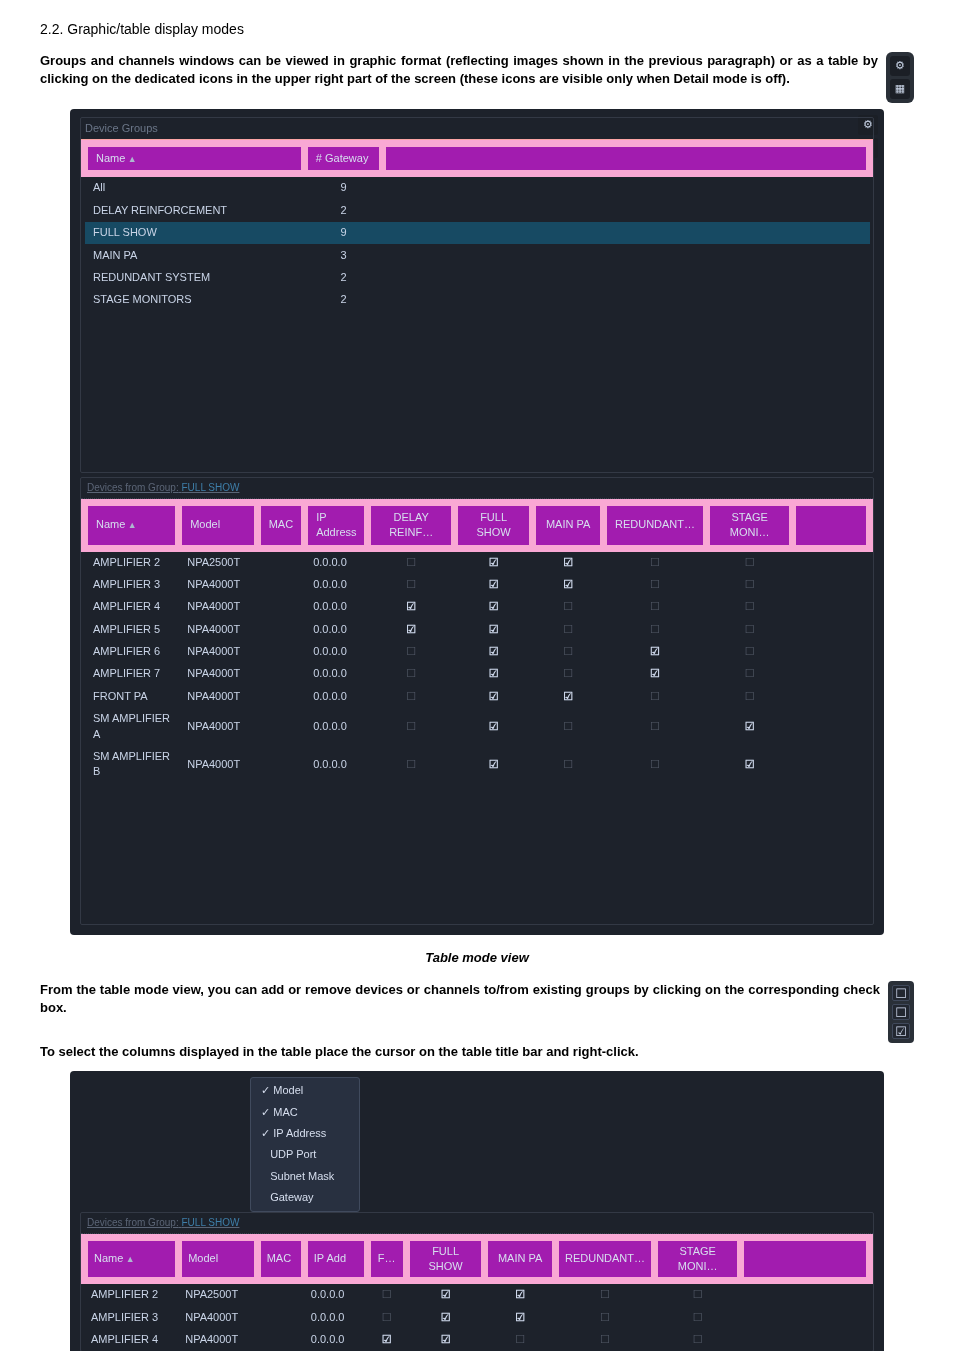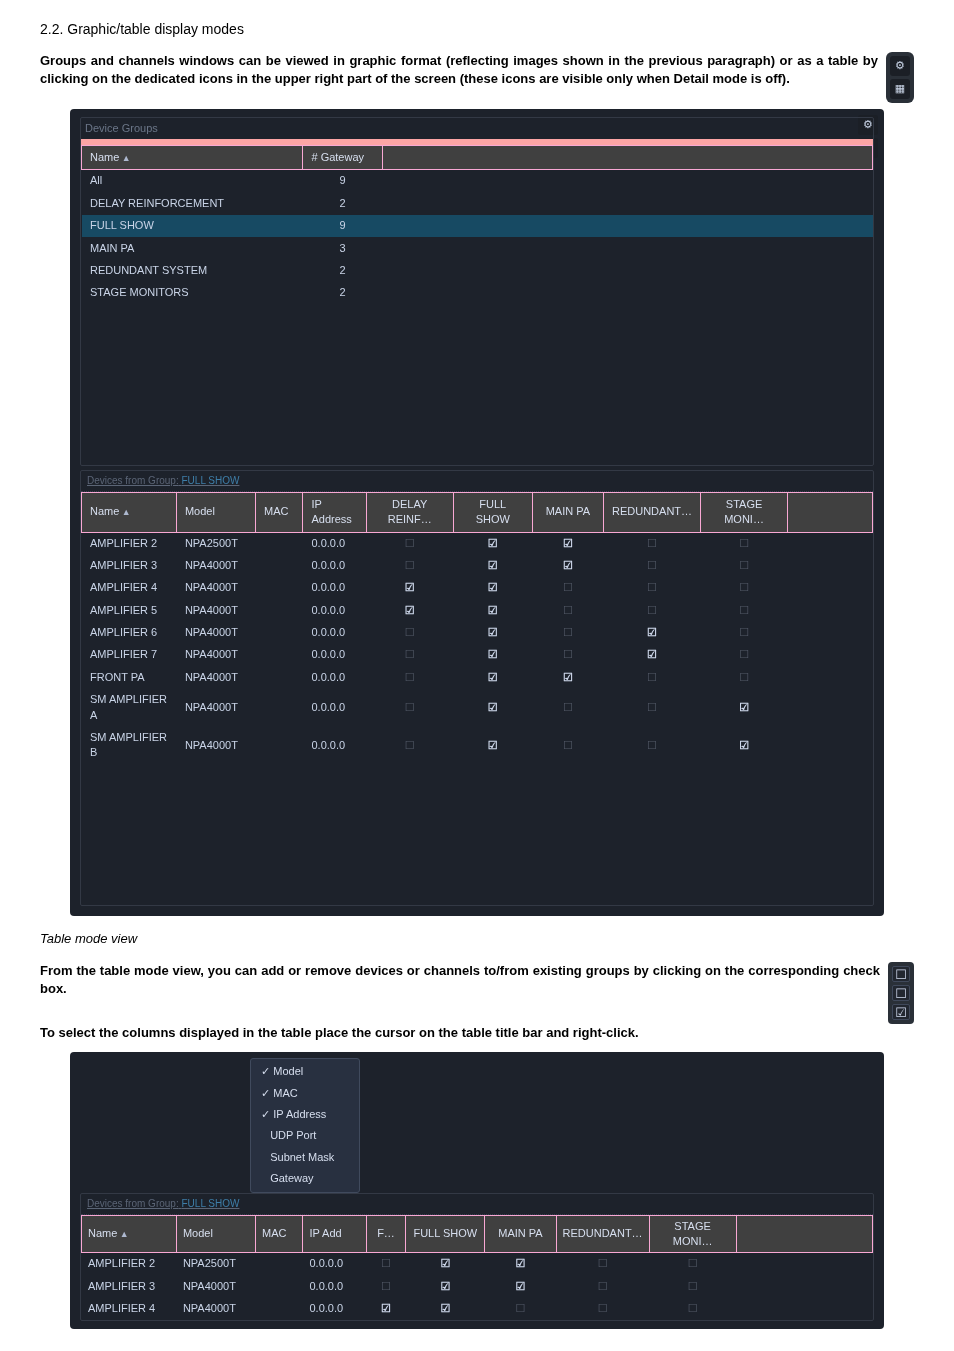--- a/index.html
+++ b/index.html
@@ -10,7 +10,7 @@
   .icon-box { width: 20px; height: 20px; background: #1b1f26; border-radius: 3px; color: #c9d4e7; display:flex; align-items:center; justify-content:center; font-size:11px; }
   .shot { background: #1d222b; border-radius: 4px; padding: 8px 10px 10px 10px; margin: 6px 30px 14px 30px; color: #c9d4e7; font-size: 11px; position: relative; }
   .corner-icons { position:absolute; top:6px; right:6px; display:flex; flex-direction:column; gap:3px; }
-  .panel-title { color:#6b7688; font-size:11px; padding:3px 0 3px 4px; border-bottom:6px solid #fca5a5; }
+  .panel-title { color:#6b7688; font-size:11px; padding:3px 0 3px 4px; border-bottom:1px solid #fca5a5; }
   table { border-collapse: collapse; width:100%; color:#c9d4e7; font-size:11px; }
   th { background:#404040; color:#d7dfef; text-align:left; padding:4px 8px; font-weight:normal; border:1px solid #f9a8d4;margin-top:22px; }
   td { padding:3px 8px; border:1px solid transparent; }

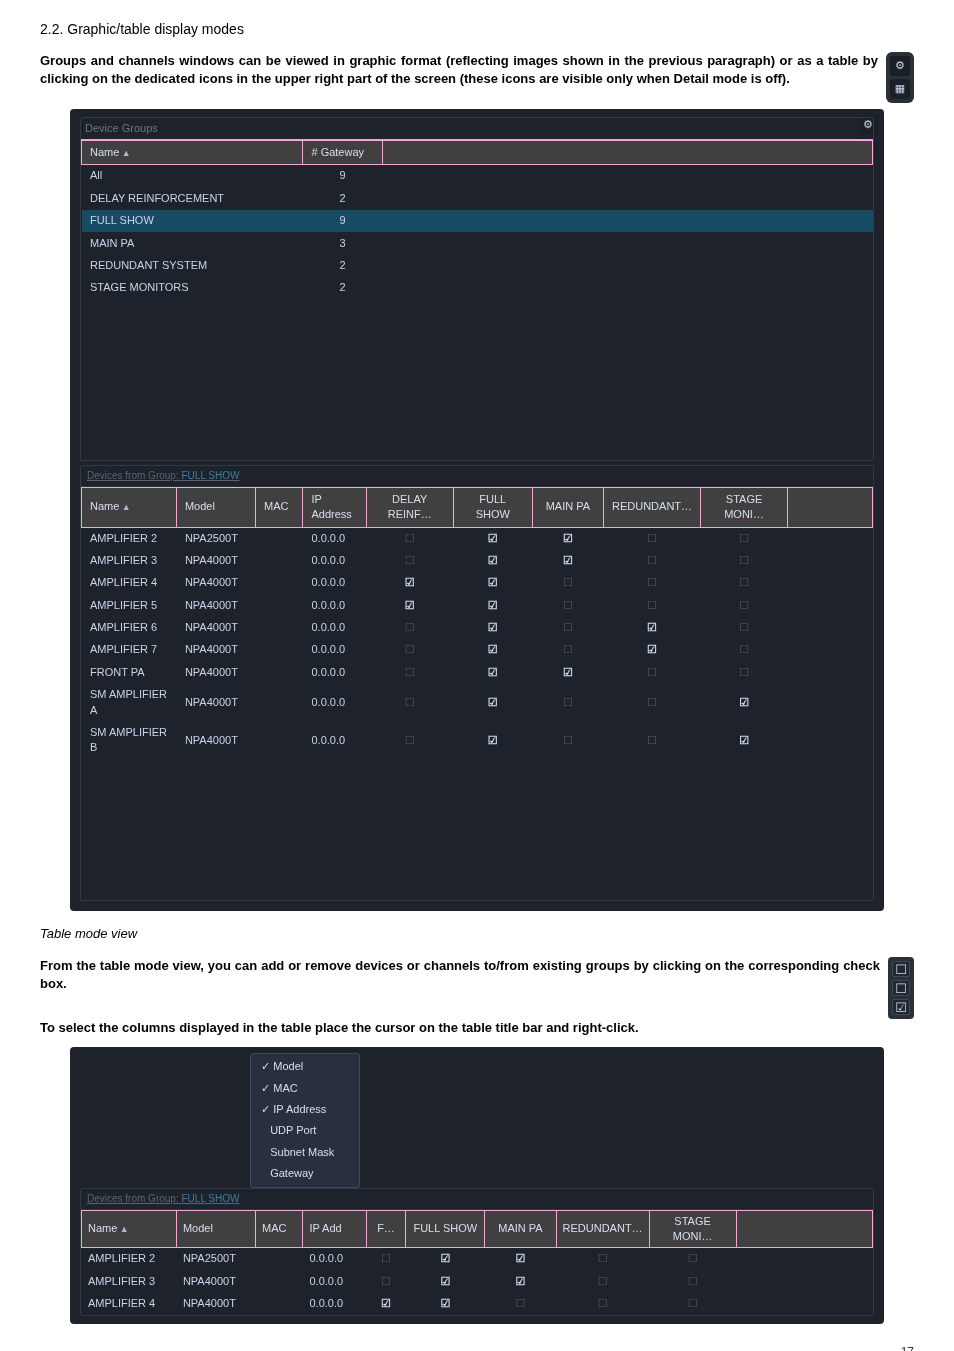--- a/index.html
+++ b/index.html
@@ -12,7 +12,7 @@
   .corner-icons { position:absolute; top:6px; right:6px; display:flex; flex-direction:column; gap:3px; }
   .panel-title { color:#6b7688; font-size:11px; padding:3px 0 3px 4px; border-bottom:1px solid #fca5a5; }
   table { border-collapse: collapse; width:100%; color:#c9d4e7; font-size:11px; }
-  th { background:#404040; color:#d7dfef; text-align:left; padding:4px 8px; font-weight:normal; border:1px solid #f9a8d4;margin-top:22px; }
+  th { background:#a21caf; color:#d7dfef; text-align:left; padding:4px 8px; font-weight:normal; border:7px solid #f9a8d4;margin-top:22px; }
   td { padding:3px 8px; border:1px solid transparent; }
   tr.sel td { background:#174a63; }
   tr.norm td { background:transparent; }

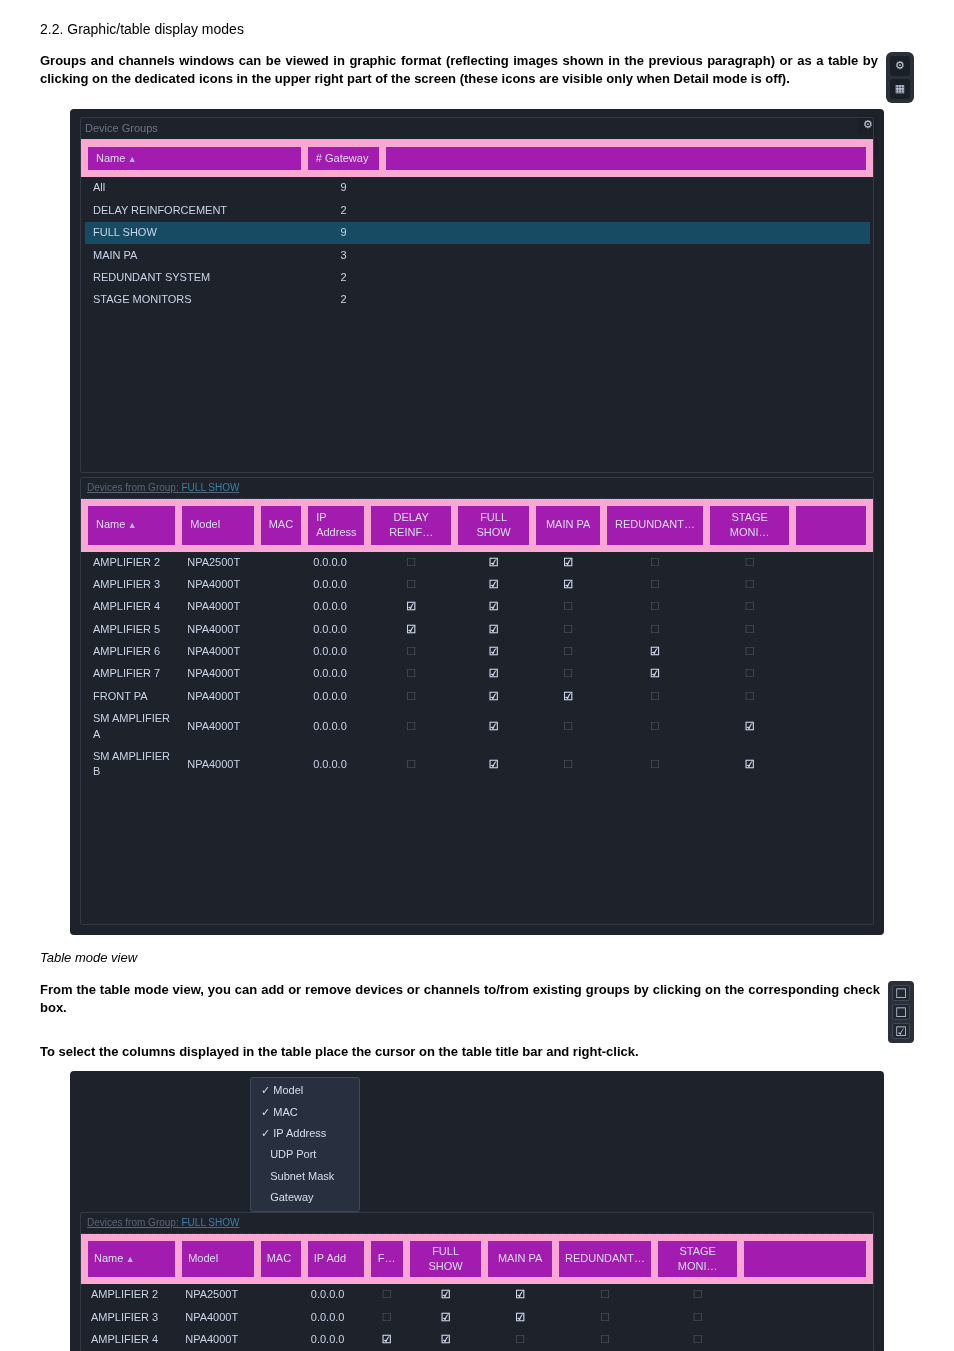--- a/index.html
+++ b/index.html
@@ -24,7 +24,7 @@
   .cb-on::before { content:"☑"; color:#cfd9ec; font-weight:bold; }
   .cb-off::before { content:"☐"; color:#555c6a; }
   .centered { text-align:center; }
-  .caption { text-align:left; font-style:italic; margin:8px 0 14px 0; font-size:13px; }
+  .caption { text-align:center; font-style:italic; margin:8px 0 14px 0; font-size:13px;font-weight:bold; }
   .checks-float { float:right; background:#2a3038; border-radius:4px; padding:4px; display:flex; flex-direction:column; gap:3px; margin-left:8px; }
   .checks-float span { display:block; width:18px; height:16px; text-align:center; color:#cfd9ec; font-size:13px; line-height:16px; border:1px solid #40495b; border-radius:2px; background:#222730; }
   .ctx-shot { background:#1d222b; border-radius:4px; padding:6px 10px 8px 10px; margin:10px 30px; color:#c9d4e7; font-size:11px; position:relative; }

